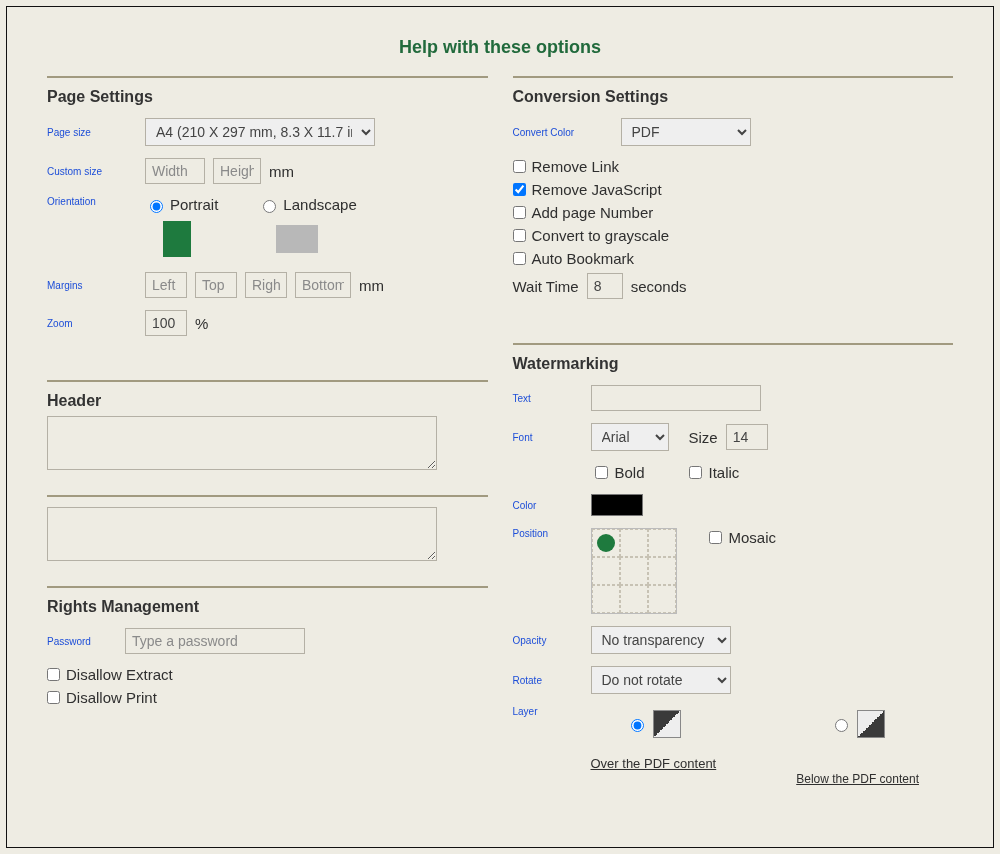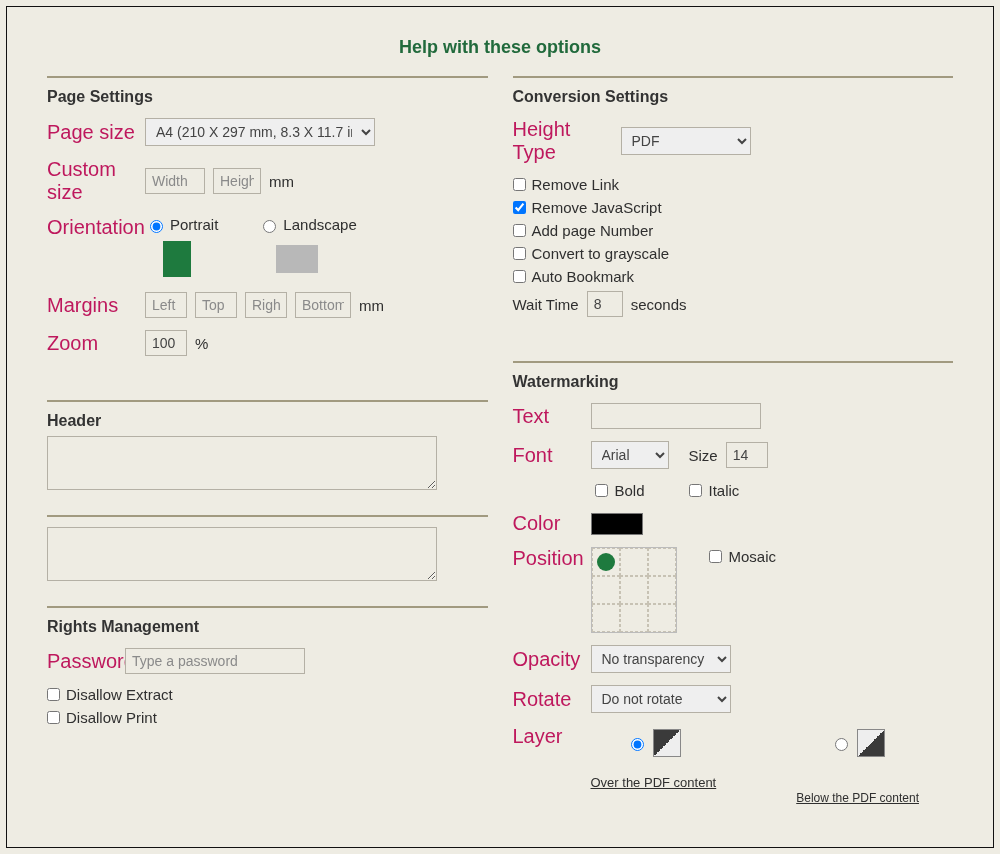--- a/index.html
+++ b/index.html
@@ -52,8 +52,8 @@
   }
   .label {
     width:90px;
-    color:#be185d;
-    font-size:20px;
+    color:#1d4ed8;
+    font-size:10px;
   }
   select, input[type=text], input[type=password], textarea {
     font-family:inherit;

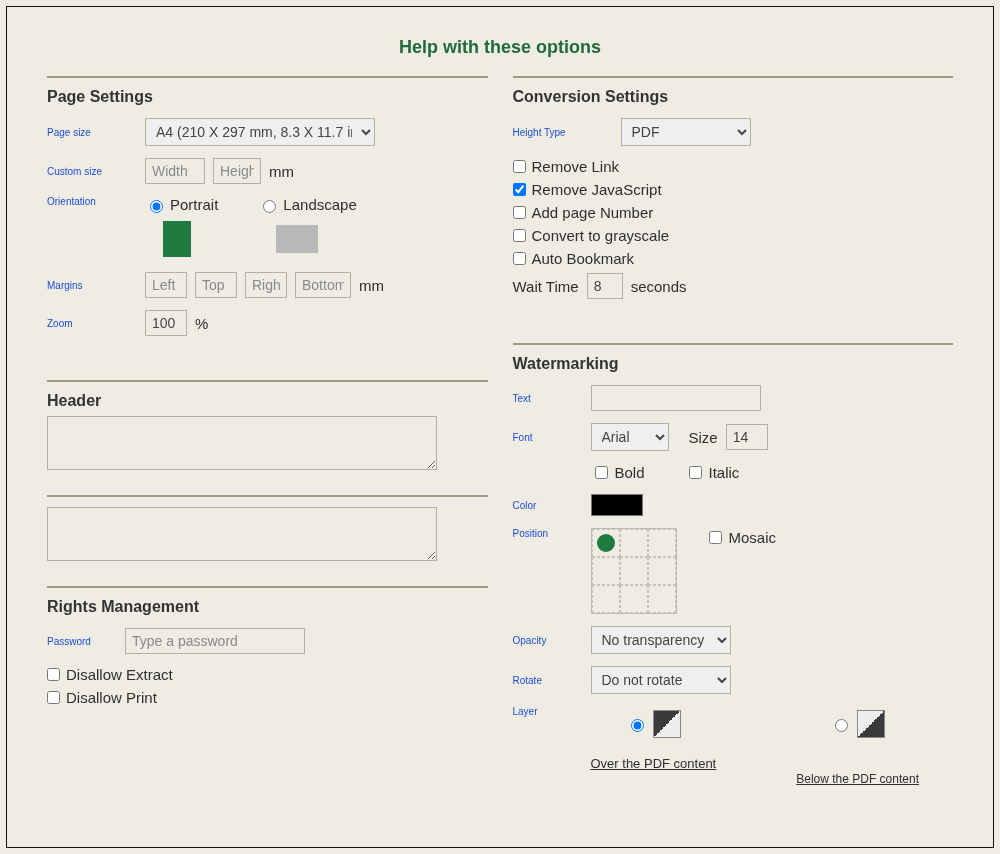--- a/index.html
+++ b/index.html
@@ -202,7 +202,7 @@
       <div class="section-title">Conversion Settings</div>
 
       <div class="row">
-        <div class="label" style="width:100px">Height Type</div>
+        <div class="label" style="width:100px">Convert Color</div>
         <select style="width:130px">
           <option>PDF</option>
         </select>

